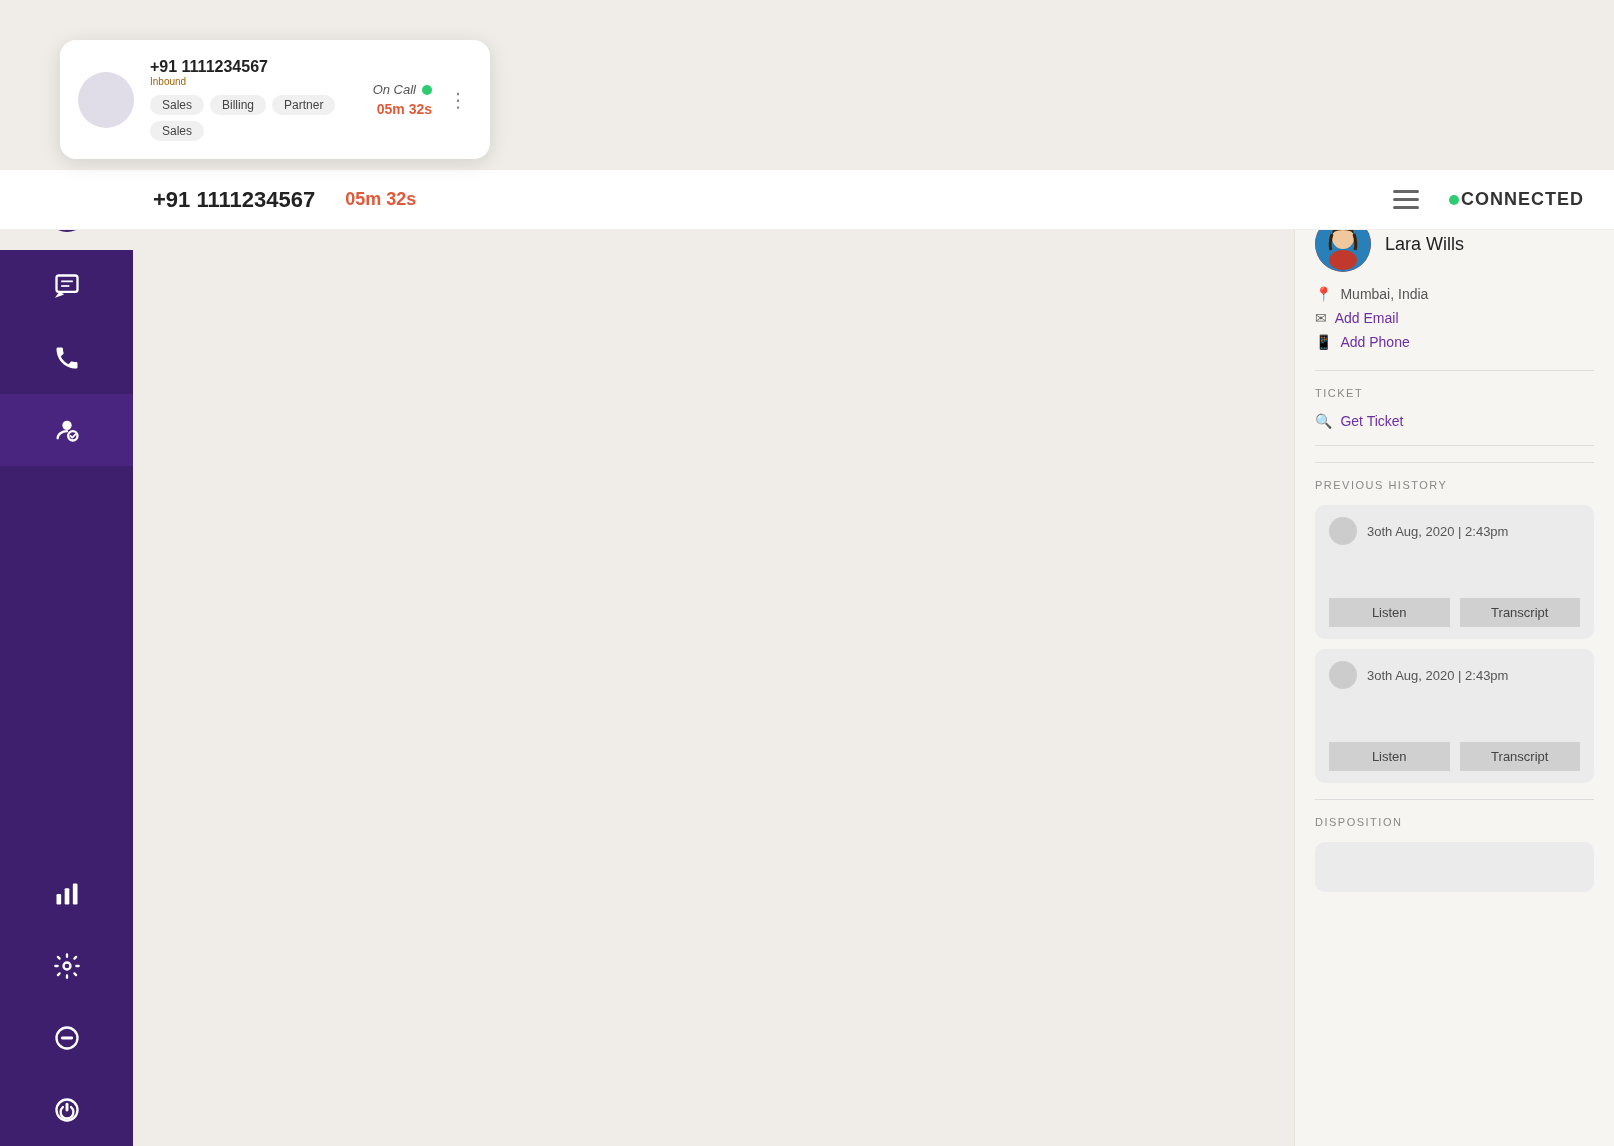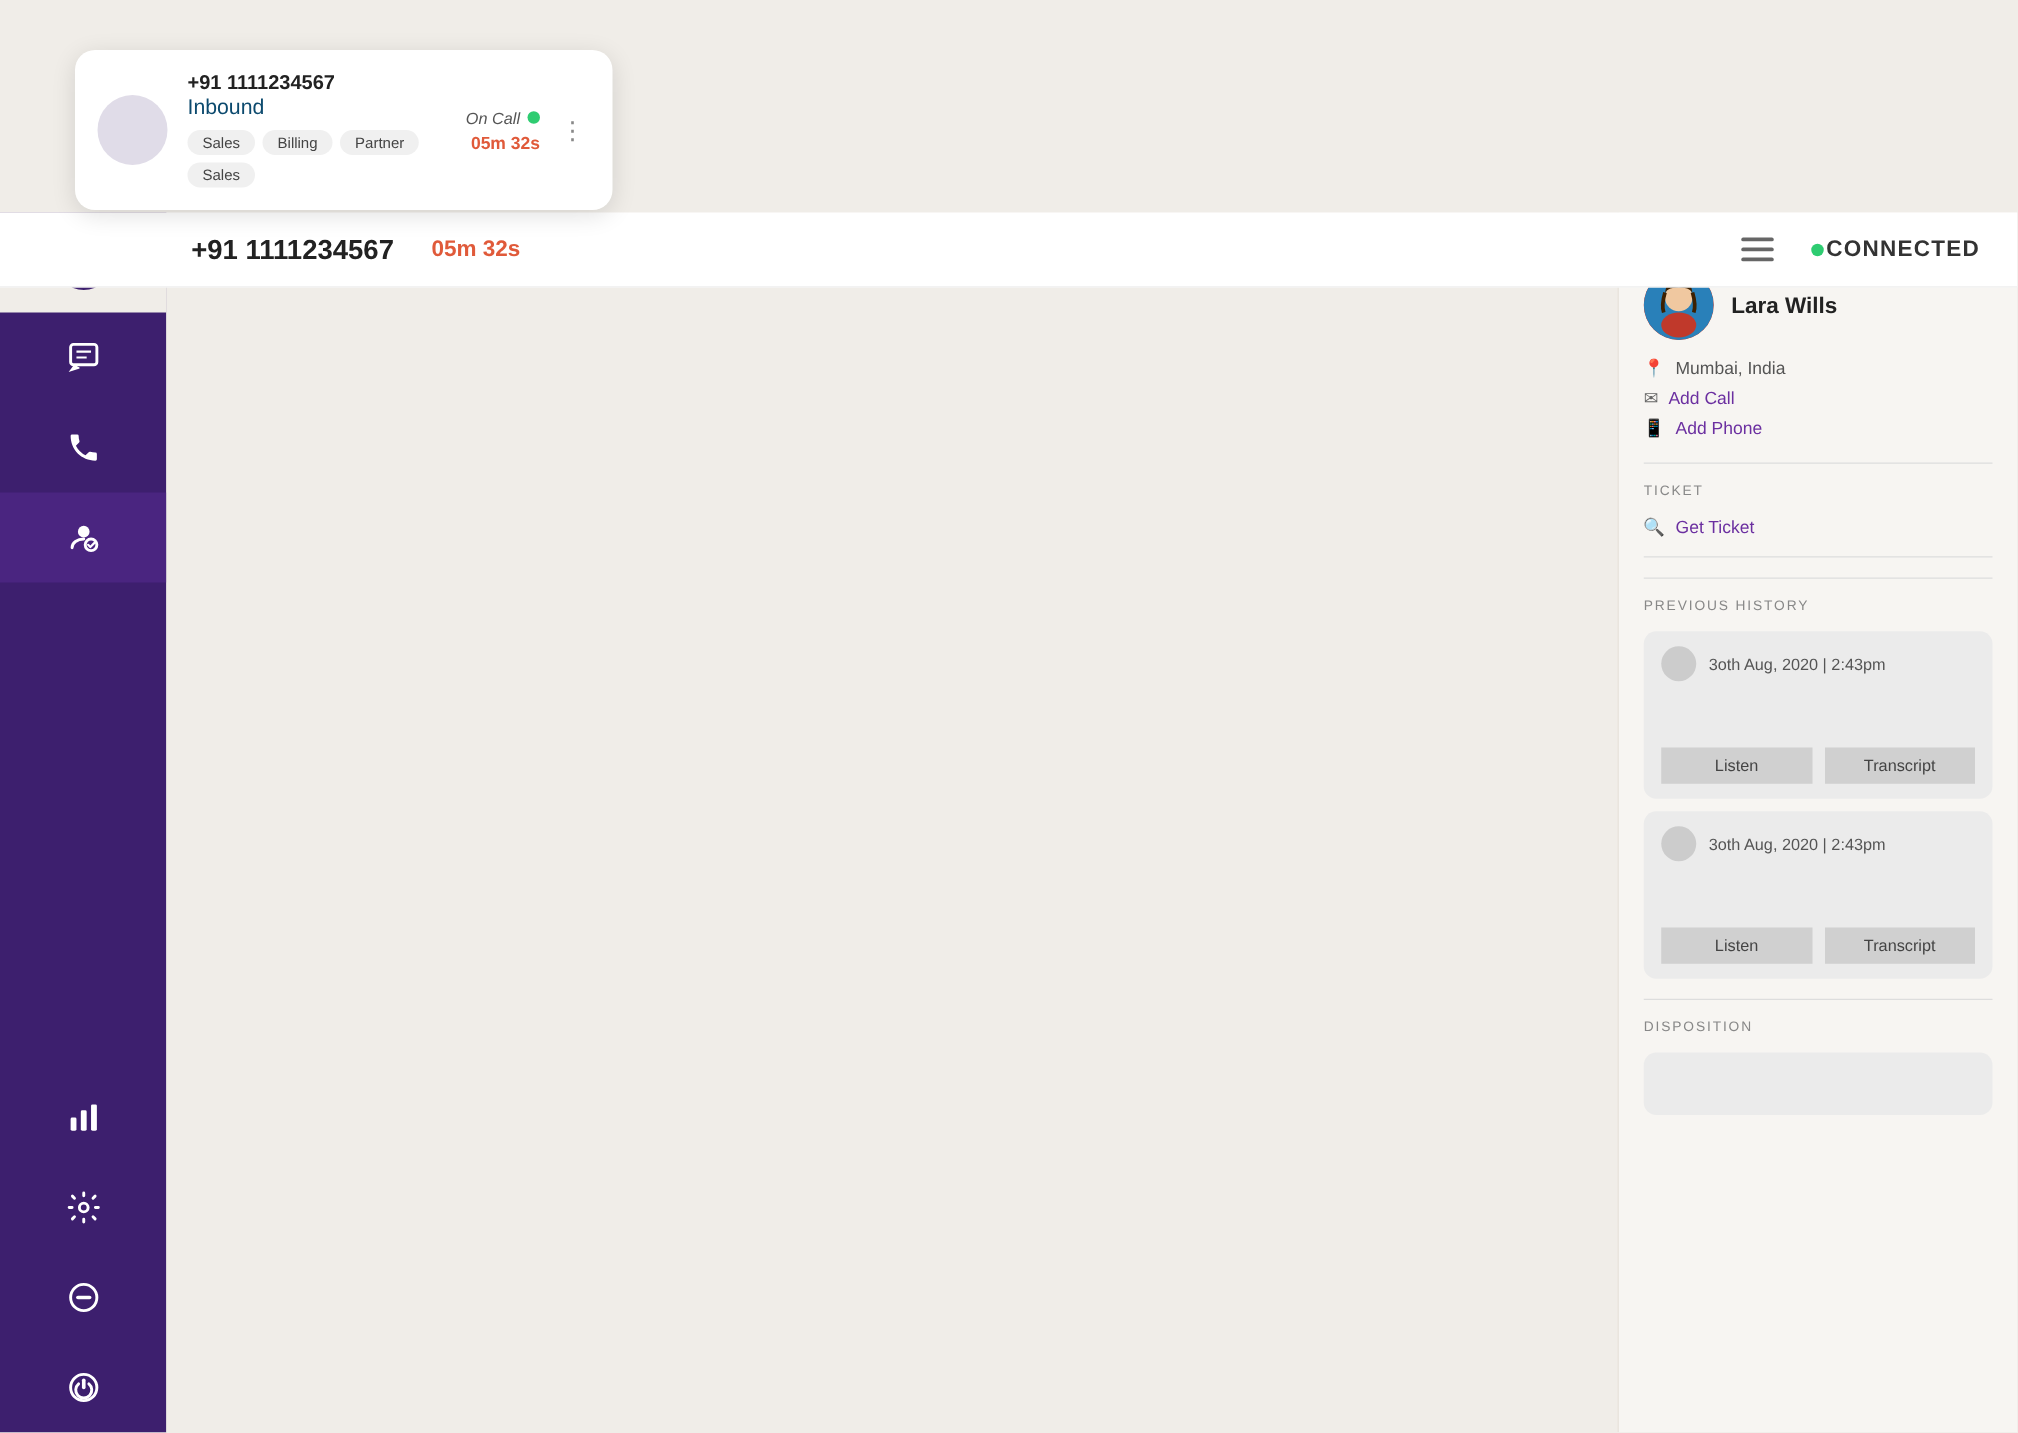--- a/index.html
+++ b/index.html
@@ -40,8 +40,8 @@
       color: #222;
     }
     .call-card-type {
-      font-size: 17px;
-      color: #0c4a6e;
+      font-size: 10px;
+      color: #a16207;
       margin-bottom: 8px;
     }
     .call-card-tags {

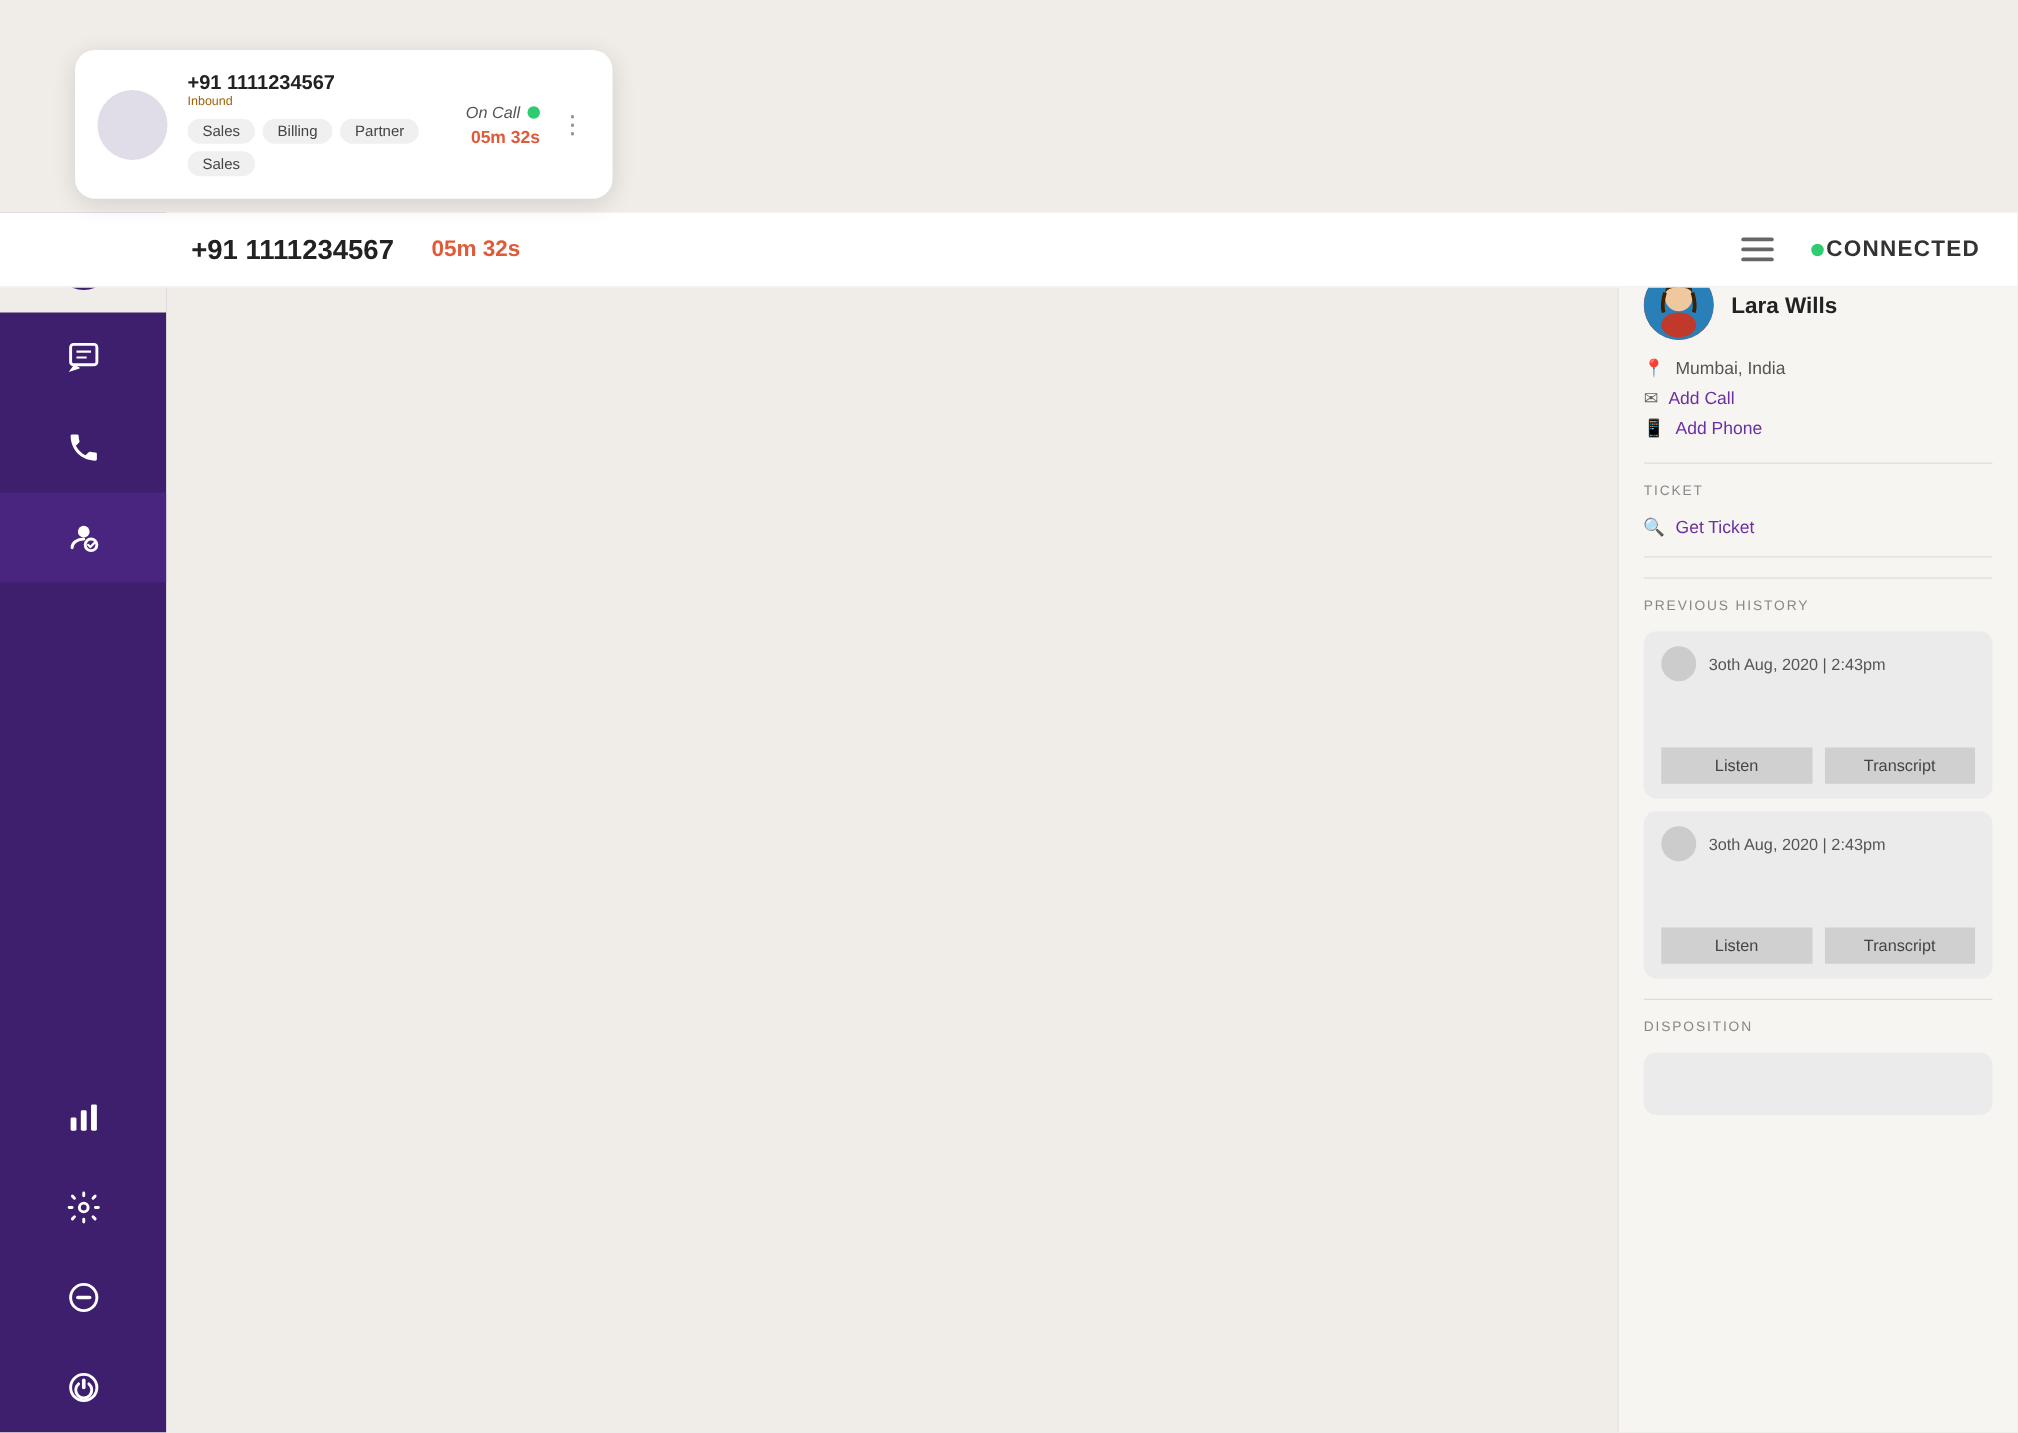--- a/index.html
+++ b/index.html
@@ -252,7 +252,7 @@
     }
     .customer-name {
       font-size: 18px;
-      font-weight: 700;
+      font-weight: 400;
       color: #222;
     }
     .customer-detail {

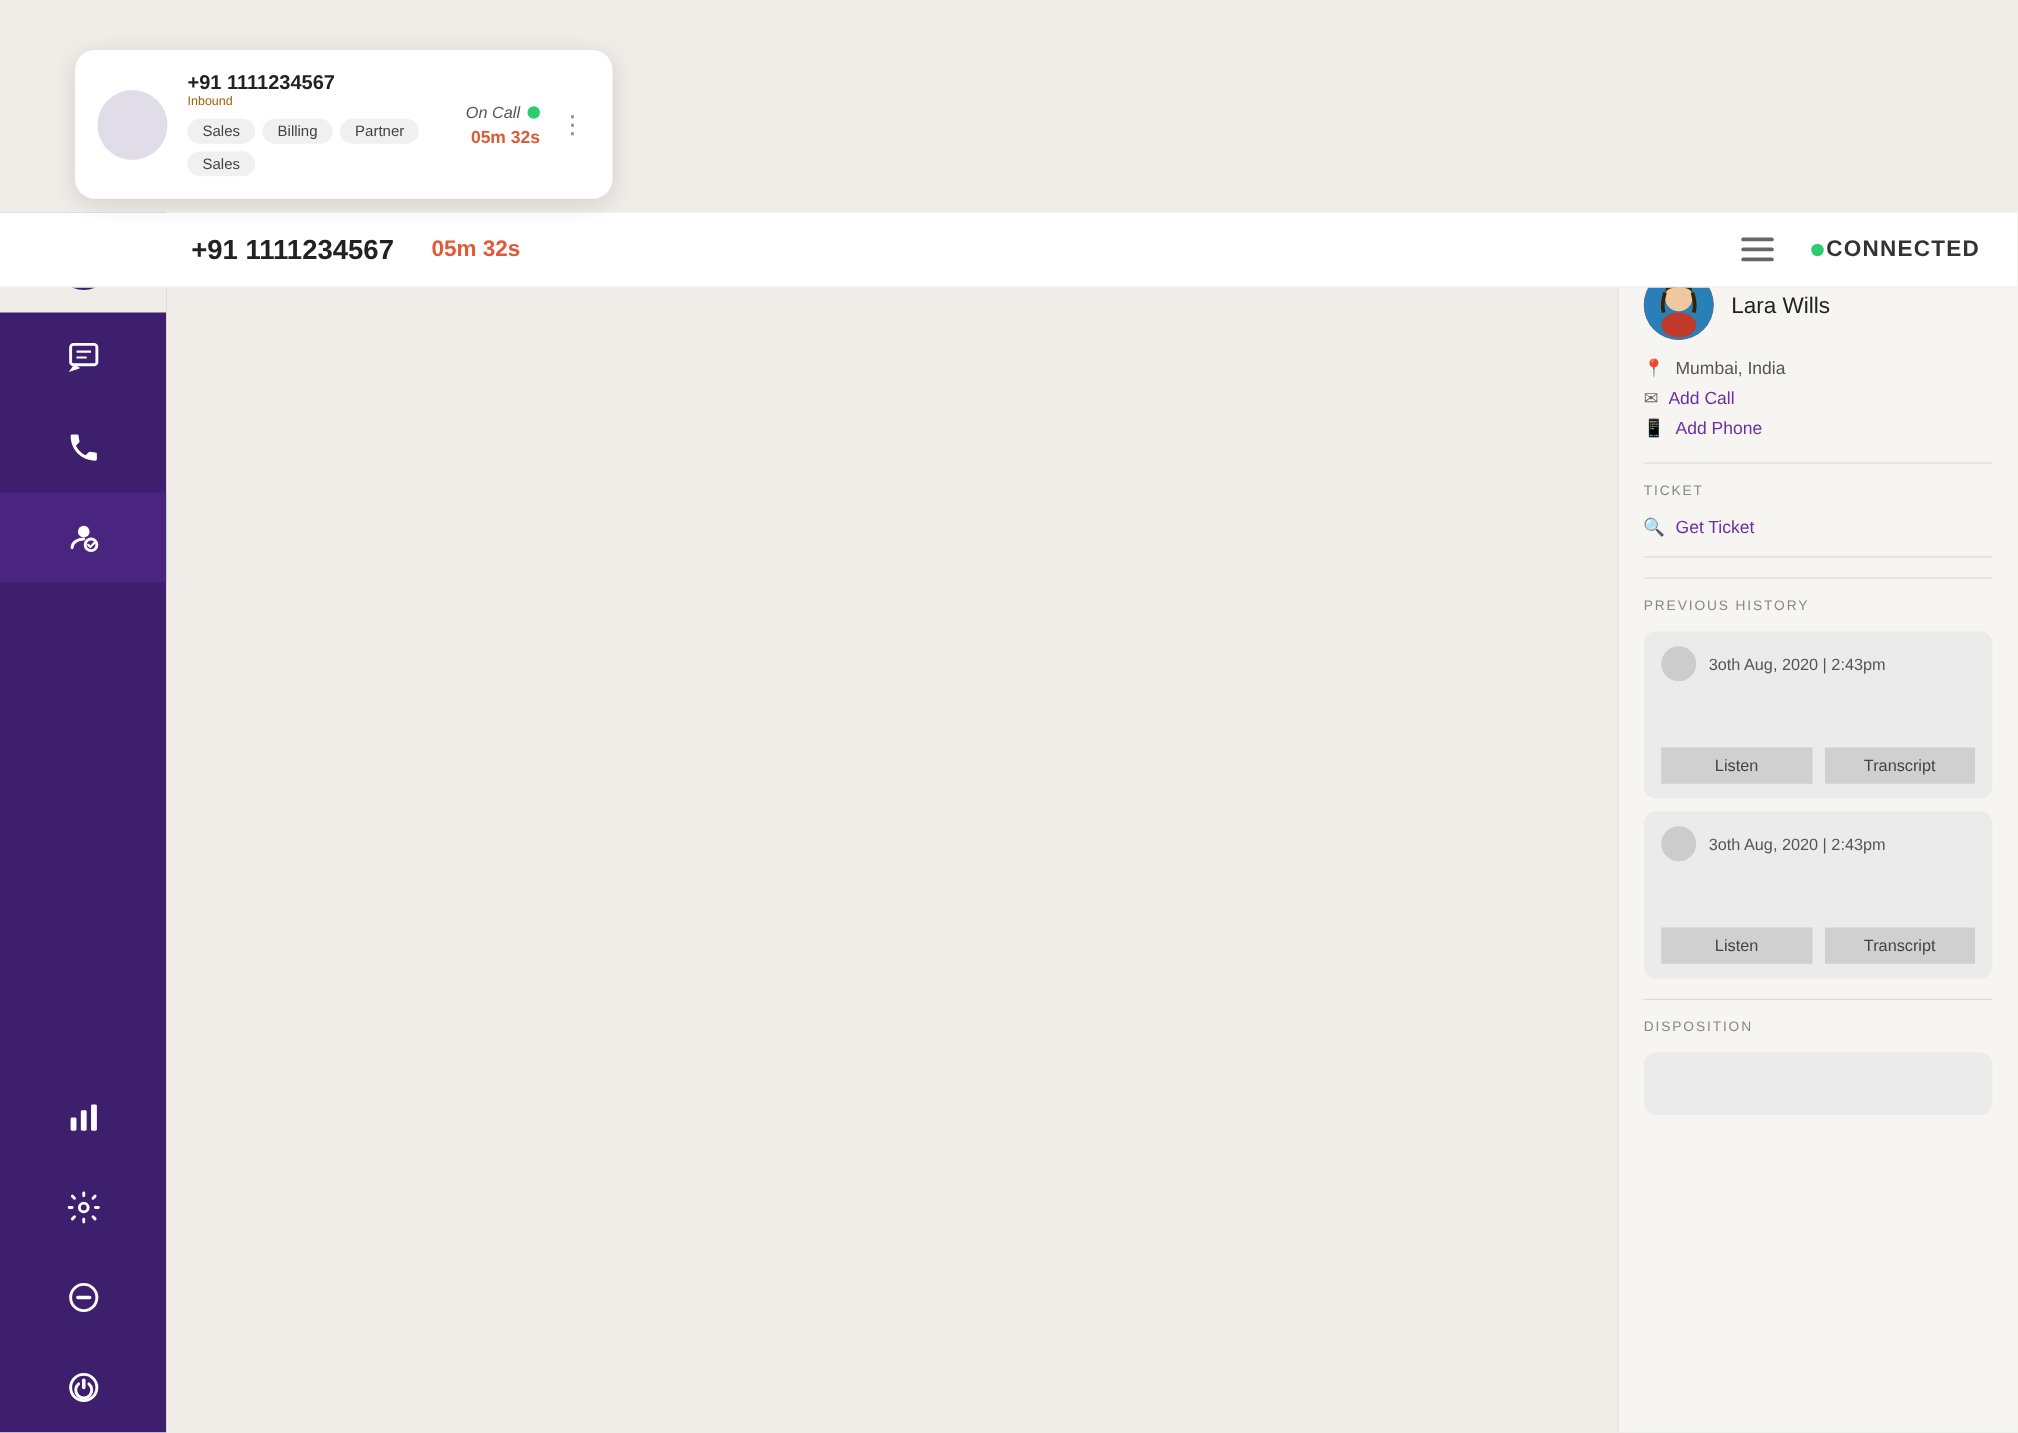--- a/index.html
+++ b/index.html
@@ -498,7 +498,7 @@
         </div>
         <div class="customer-detail">
           <span class="detail-icon">✉</span>
-          <a>Add Call</a>
+          <a>Add Email</a>
         </div>
         <div class="customer-detail">
           <span class="detail-icon">📱</span>

